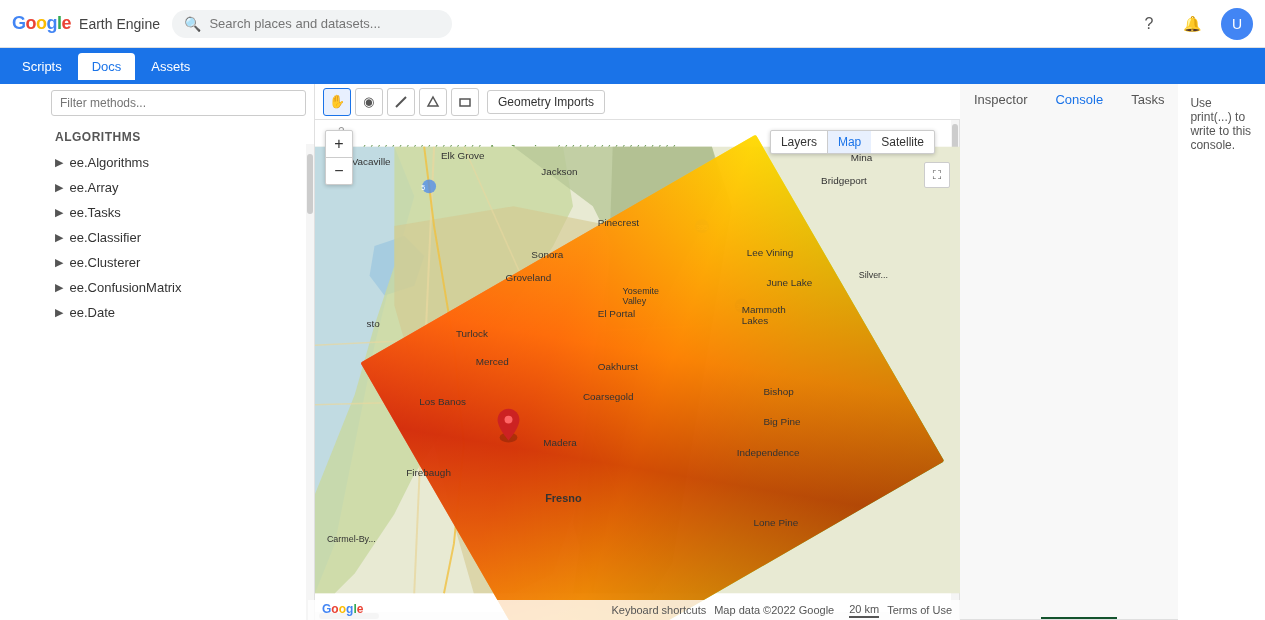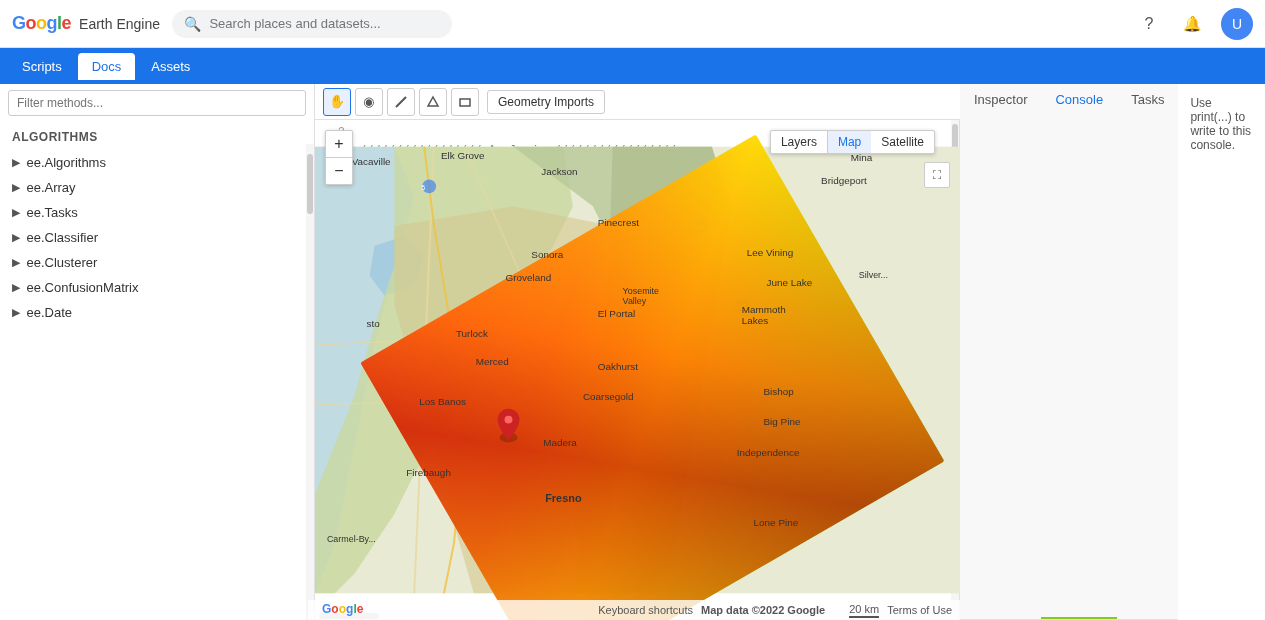--- a/index.html
+++ b/index.html
@@ -185,7 +185,7 @@
     }
 
     
-    #sidebar { position: relative; }
+    #sidebar { position: relative; padding-left: 43px; }
 
     #code-editor-wrapper { flex: 1; position: relative; overflow: hidden; }
   </style>

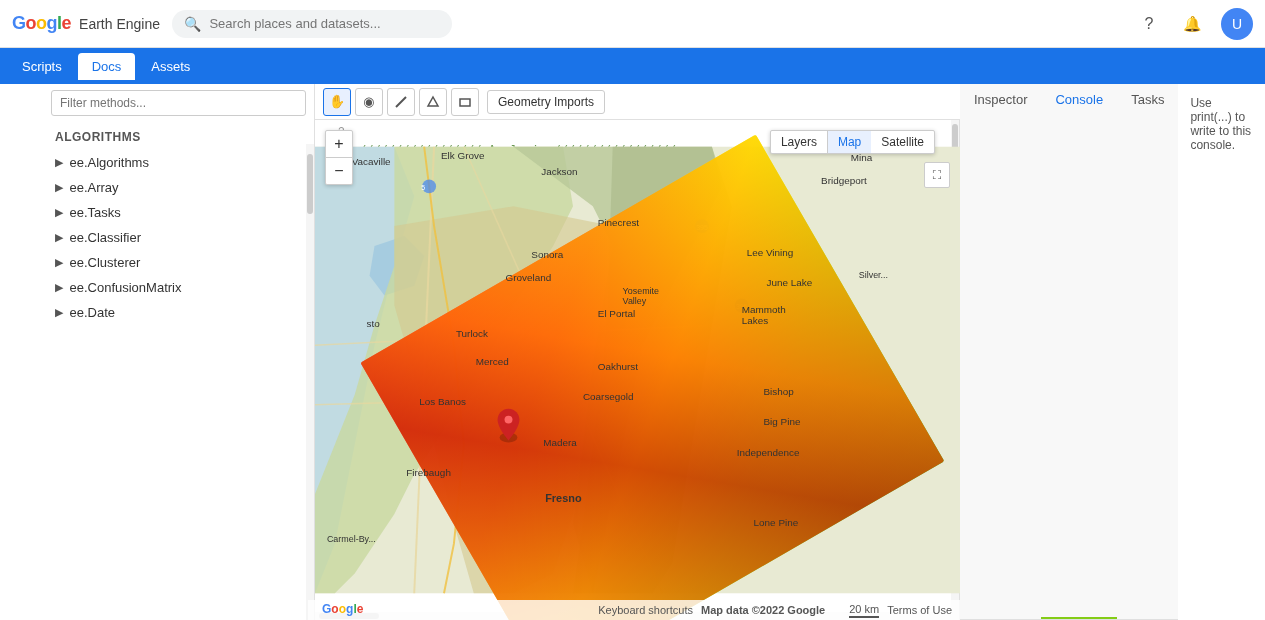--- a/index.html
+++ b/index.html
@@ -106,7 +106,7 @@
     .right-tab {
       padding: 8px 14px; cursor: pointer; font-size: 13px; color: #555; border-bottom: 2px solid transparent;
     }
-    .right-tab.active { color: #1a73e8; border-bottom: 2px solid #84cc16; font-weight: 500; }
+    .right-tab.active { color: #1a73e8; border-bottom: 2px solid #14532d; font-weight: 500; }
     #right-content { flex: 1; padding: 12px; font-size: 12px; color: #555; }
 
     

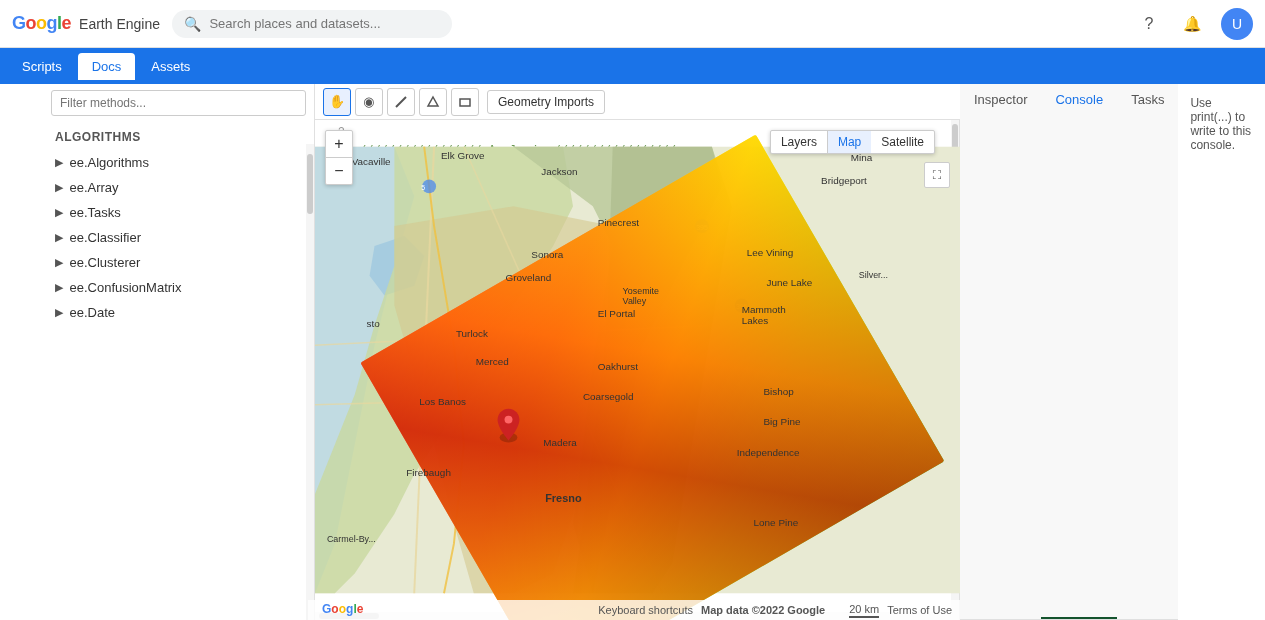--- a/index.html
+++ b/index.html
@@ -497,7 +497,7 @@
 
 <div class="map-bottom-bar">
   <span style="cursor:pointer; margin-right:8px;">Keyboard shortcuts</span>
-  <span style="margin-right:24px;font-weight:bold;">Map data ©2022 Google</span>
+  <span style="margin-right:15px;">Map data ©2022 Google</span>
   <span style="margin-right:8px; border-bottom: 2px solid #555; padding-bottom:1px;">20 km</span>
   <span style="cursor:pointer;">Terms of Use</span>
 </div>

